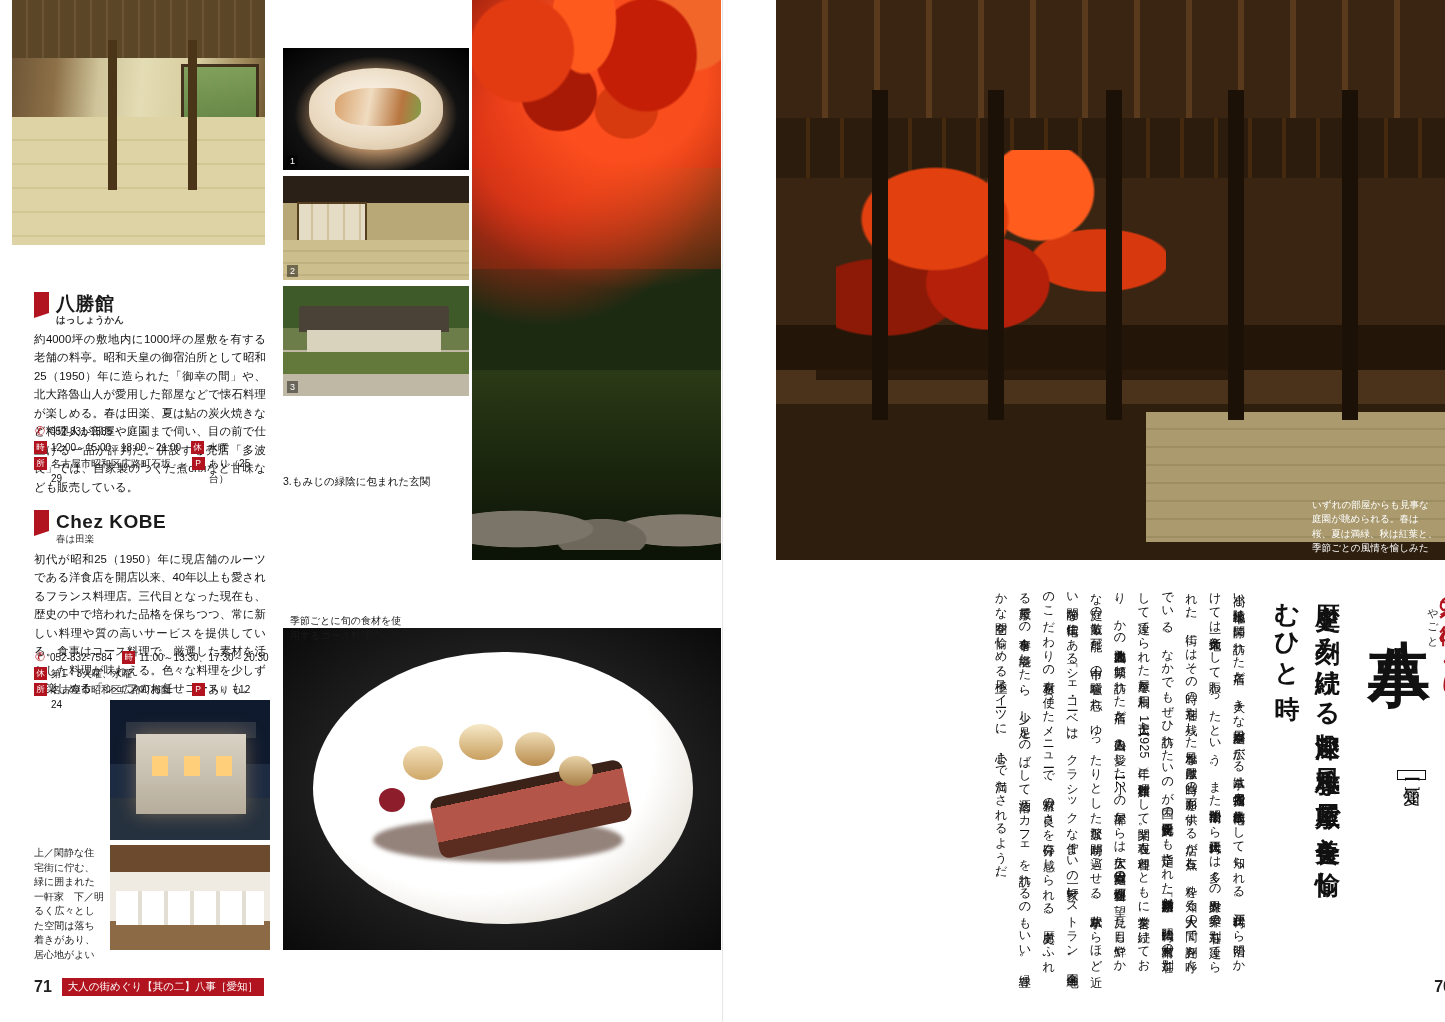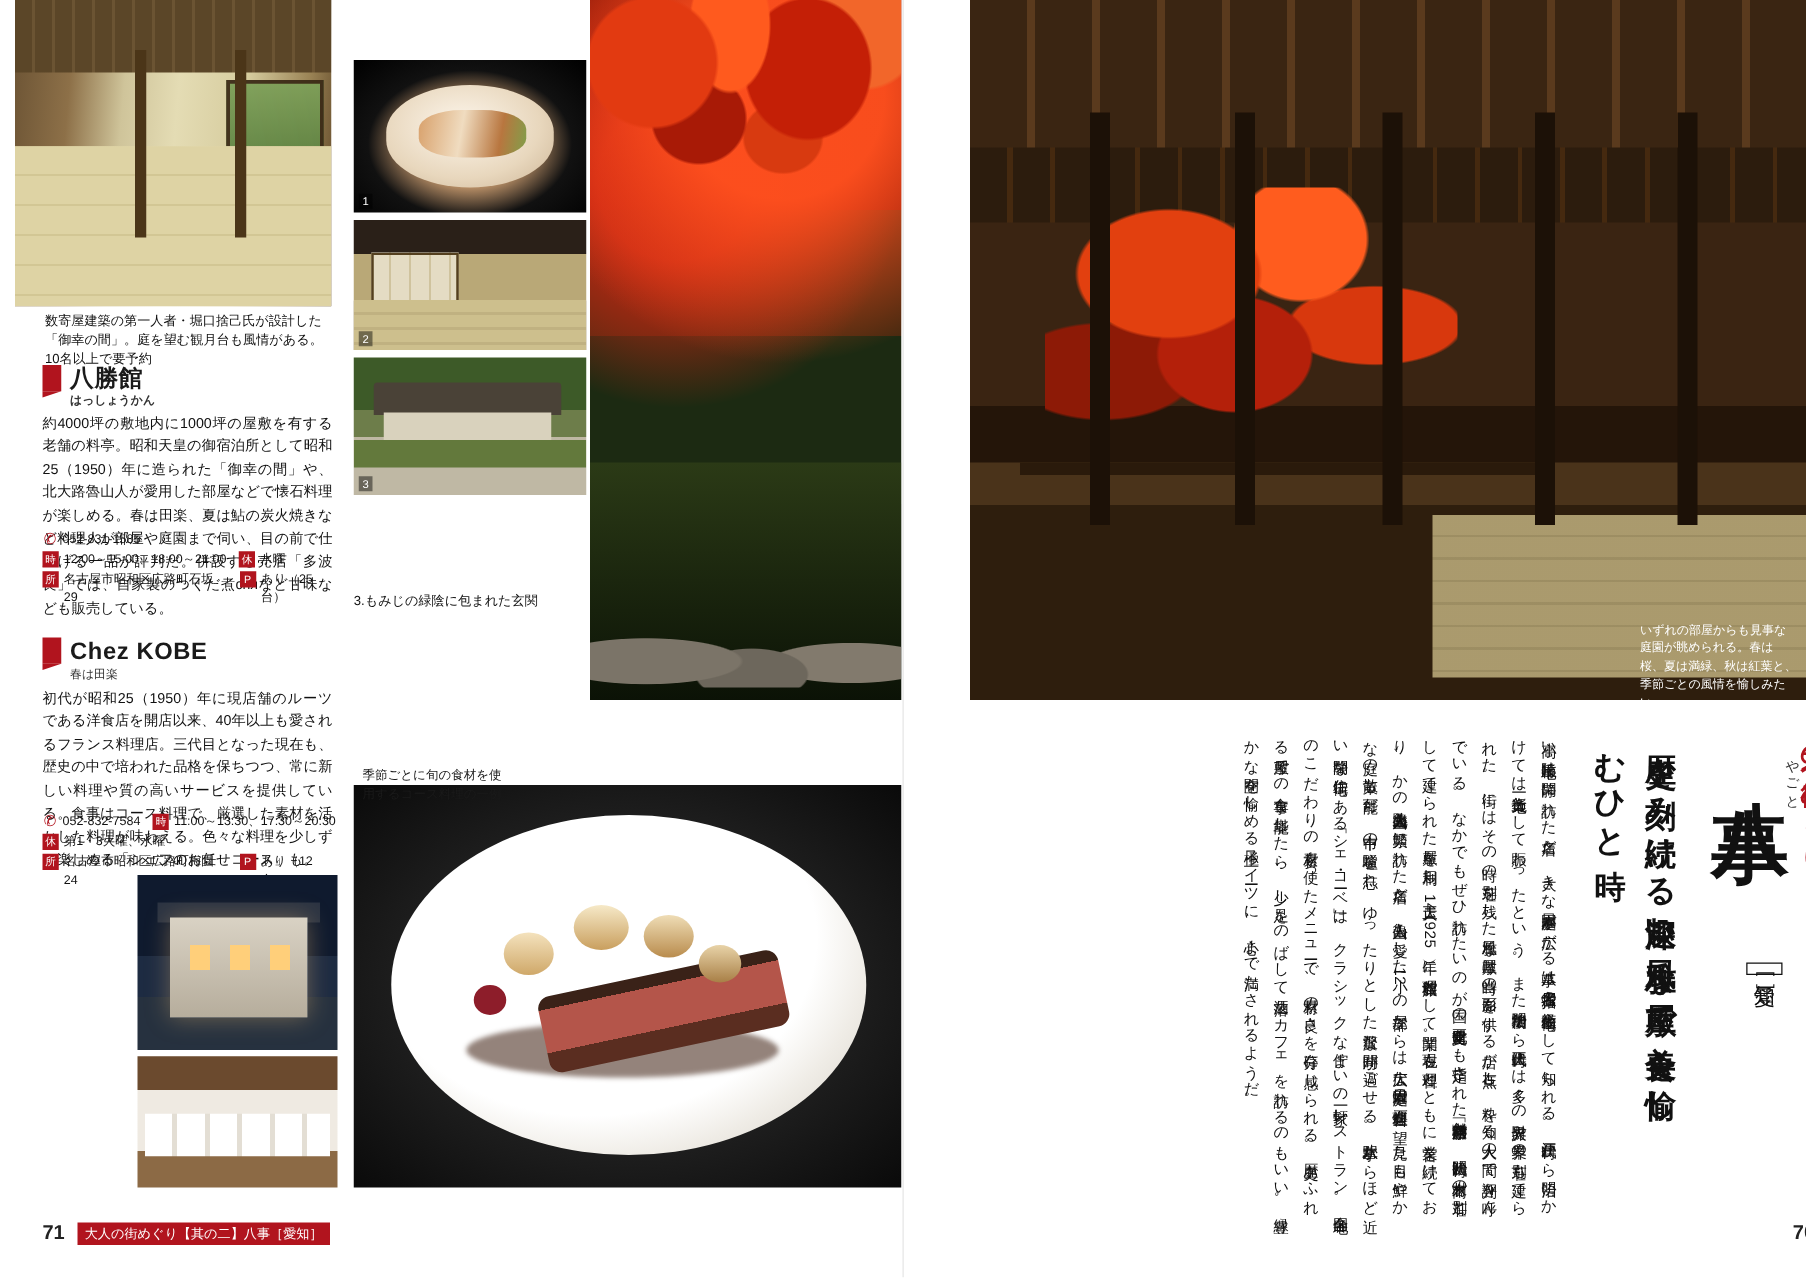--- a/index.html
+++ b/index.html
@@ -206,7 +206,6 @@
       <div class="post" style="left:176px"></div>
     </div>
 
-    <div class="cap" style="left:36px; top:250px; width:228px;">数寄屋建築の第一人者・堀口捨己氏が設計した「御幸の間」。庭を望む観月台も風情がある。10名以上で要予約</div>
 
     <div class="photo" id="photo-dish1">
       <div class="plate"></div>

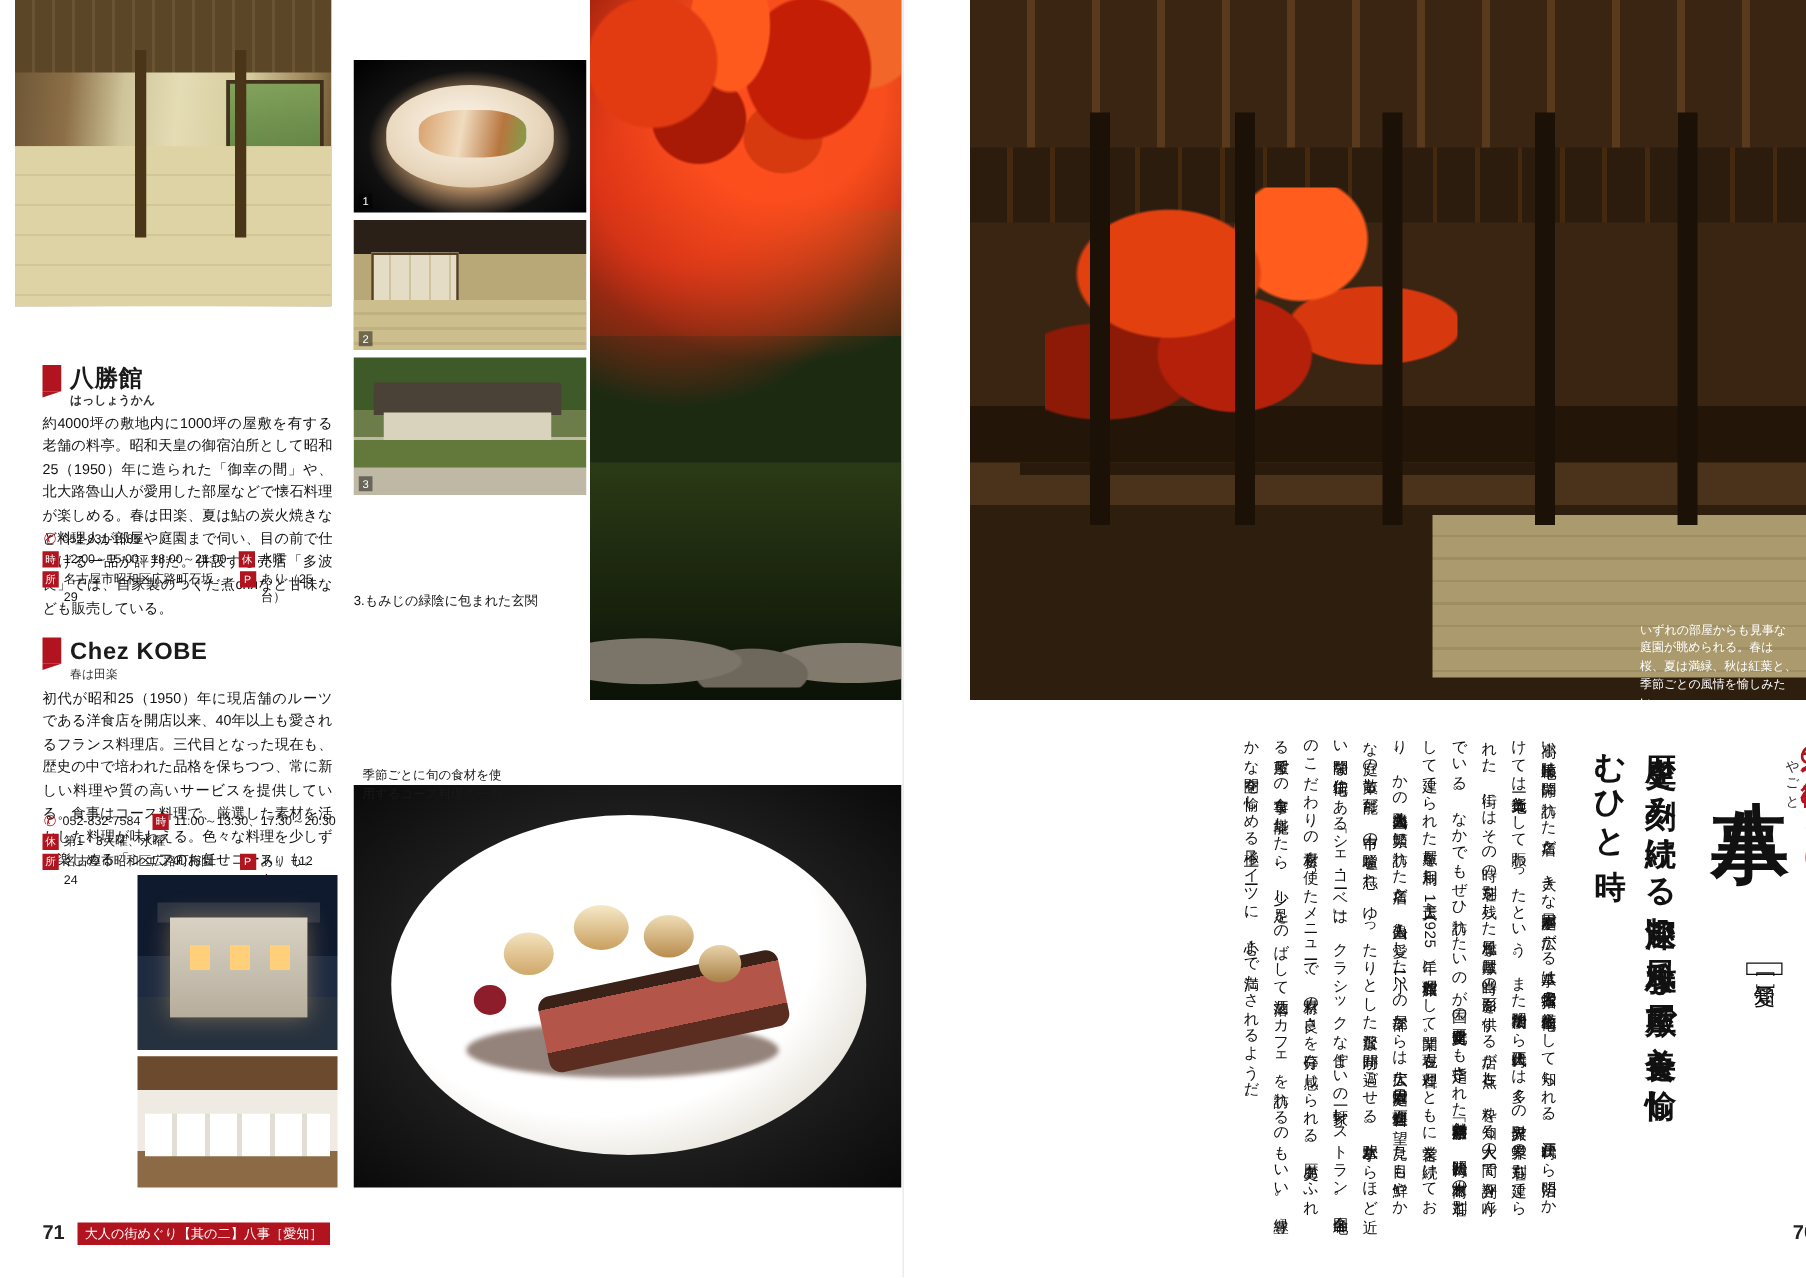--- a/index.html
+++ b/index.html
@@ -298,6 +298,7 @@
     <div class="photo" id="photo-kobe-int">
       <div class="tables"></div>
     </div>
+    <div class="photo-cap-box" style="left:34px; top:846px; width:70px;">上／閑静な住宅街に佇む、緑に囲まれた一軒家　下／明るく広々とした空間は落ち着きがあり、居心地がよい</div>
 
     <div class="photo" id="photo-steak">
       <div class="plate"></div>

